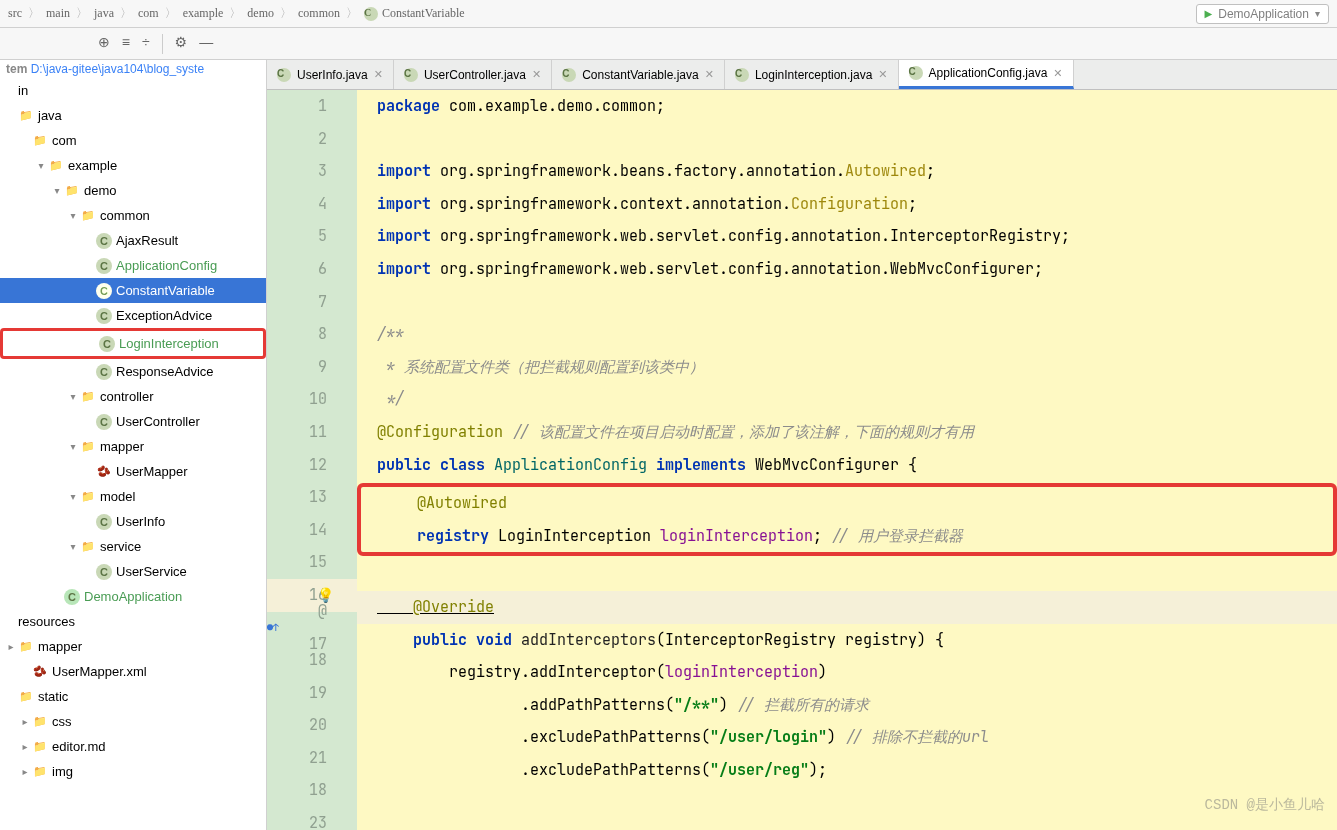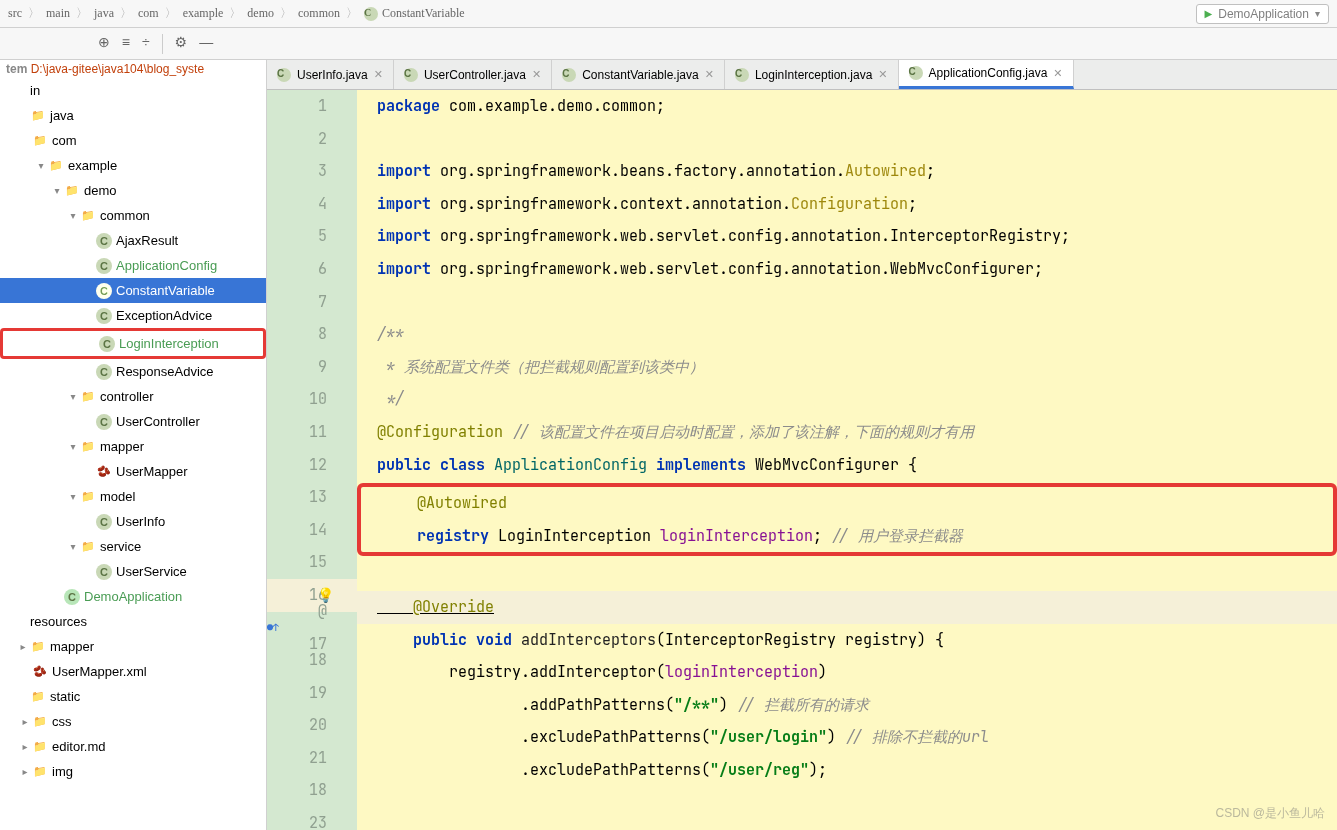--- a/index.html
+++ b/index.html
@@ -20,7 +20,7 @@
     
     .project-tree { width: 267px; min-width: 267px; background: #fff; border-right: 1px solid #d0d0d0; overflow-y: auto; font-size: 13px; }
     .tree-root { padding: 2px 6px; color: #888; font-size: 12px; }
-    .tree-path { color: #c2410c; }
+    .tree-path { color: #3b82f6; }
     .tree-item { display: flex; align-items: center; height: 25px; cursor: pointer; white-space: nowrap; }
     .tree-item.selected { background: #3875d6; color: #fff; }
     .tree-item.selected .file-icon { filter: brightness(1.3); }

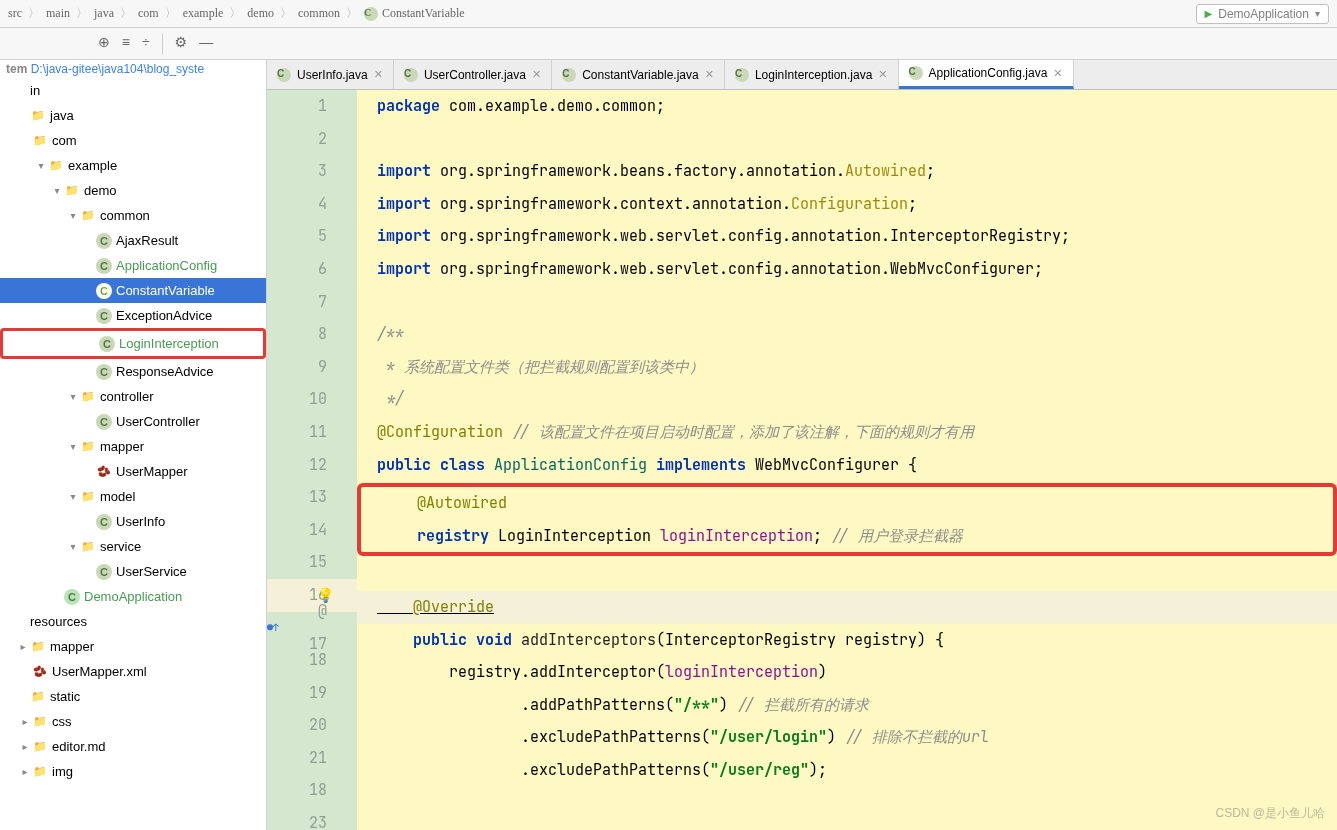--- a/index.html
+++ b/index.html
@@ -31,7 +31,7 @@
     .class-icon { background: #c9d8b6; color: #5b7444; border-radius: 50%; width: 14px; height: 14px; font-size: 10px; font-weight: bold; }
     .class-icon.green { background: #b8e6b8; }
     .highlighted-box { border: 3px solid #e53935; border-radius: 4px; }
-    .pad-0 { padding-left: 16px; } .pad-1 { padding-left: 18px; } .pad-2 { padding-left: 34px; }
+    .pad-0 { padding-left: 4px; } .pad-1 { padding-left: 18px; } .pad-2 { padding-left: 34px; }
     .pad-3 { padding-left: 50px; } .pad-4 { padding-left: 66px; } .pad-5 { padding-left: 82px; }
     .green-text { color: #499c54; }
     

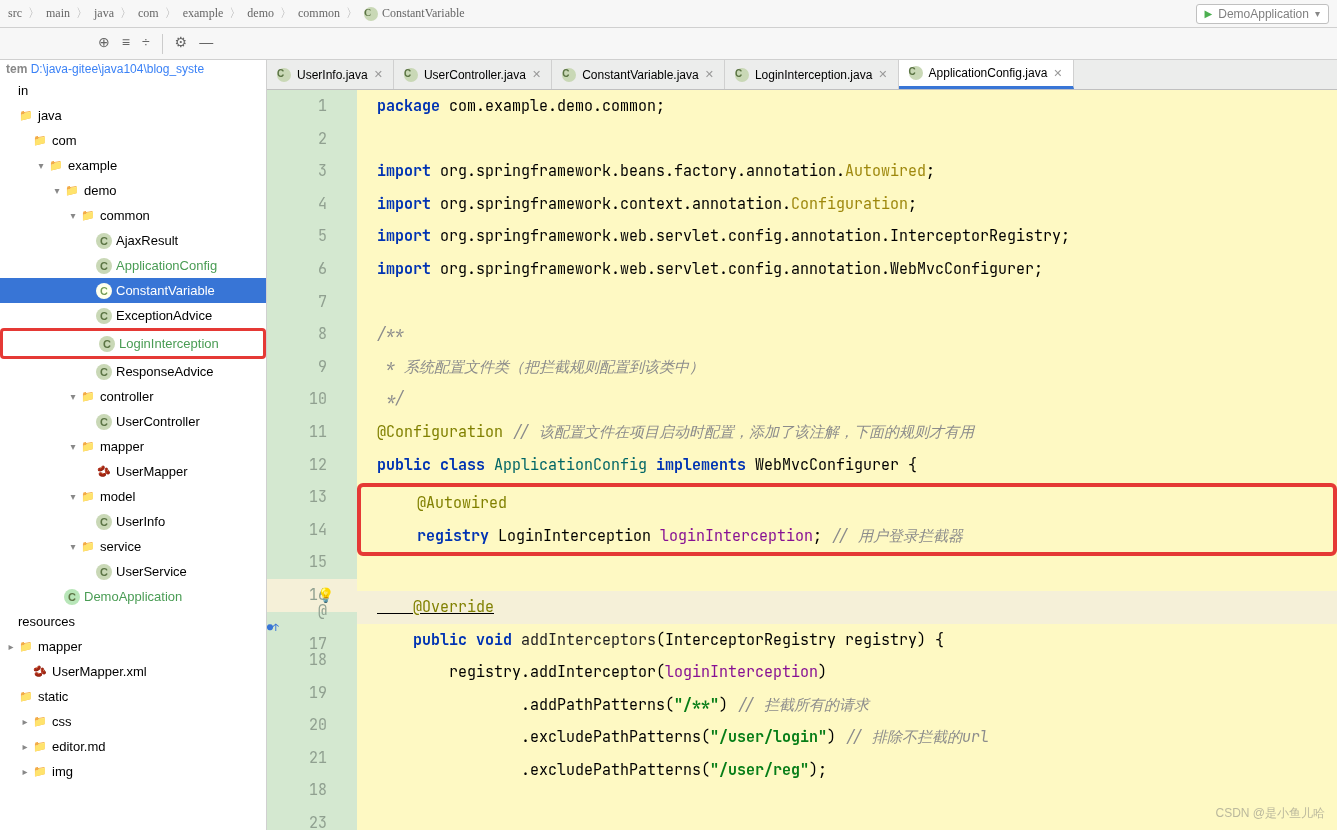--- a/index.html
+++ b/index.html
@@ -63,7 +63,7 @@
     
     .red-box { border: 4px solid #e53935; border-radius: 6px; margin: 2px 0; }
     
-    .watermark { position: fixed; right: 12px; bottom: 8px; color: rgba(120,120,120,0.5); font-size: 12px; pointer-events: none; }
+    .watermark { position: fixed; right: 12px; bottom: 16px; color: rgba(120,120,120,0.5); font-size: 14px; pointer-events: none; font-family: Liberation Mono, monospace; }
   </style>
 </head>
 <body>

